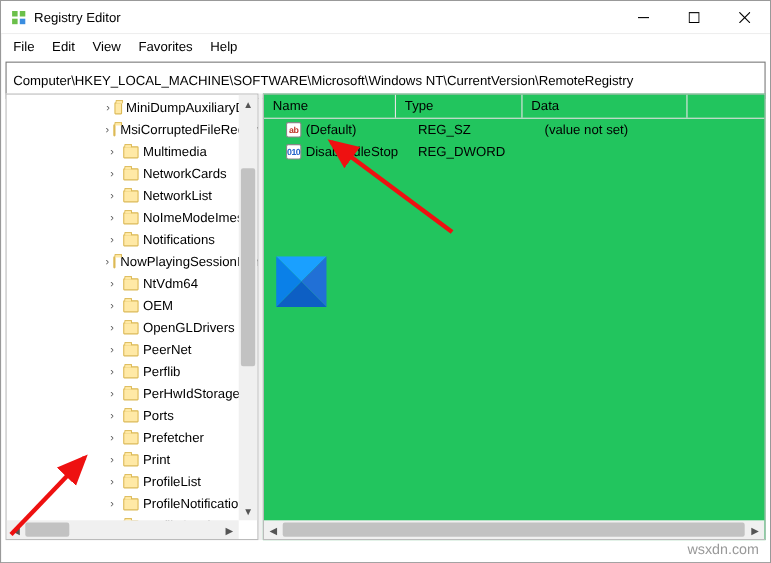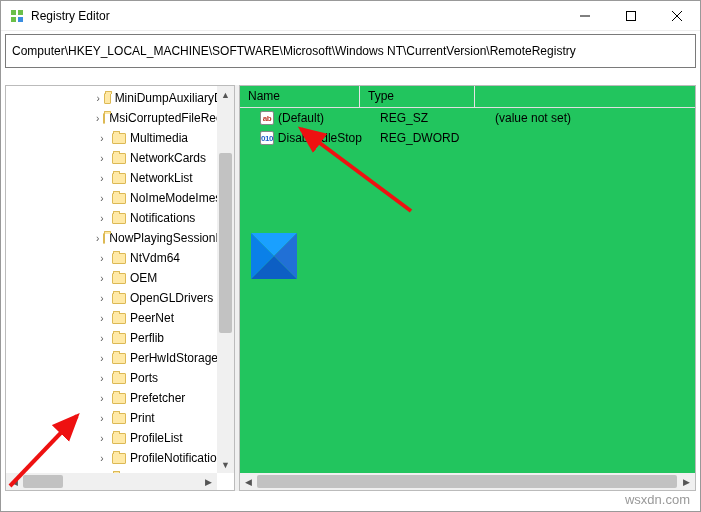--- a/index.html
+++ b/index.html
@@ -79,6 +79,13 @@
     </div>
   </div>
 
+  <div class="menubar">
+    <span class="menu-item">File</span>
+    <span class="menu-item">Edit</span>
+    <span class="menu-item">View</span>
+    <span class="menu-item">Favorites</span>
+    <span class="menu-item">Help</span>
+  </div>
 
   <div class="addressbar">
     <span>Computer\HKEY_LOCAL_MACHINE\SOFTWARE\Microsoft\Windows NT\CurrentVersion\RemoteRegistry</span>

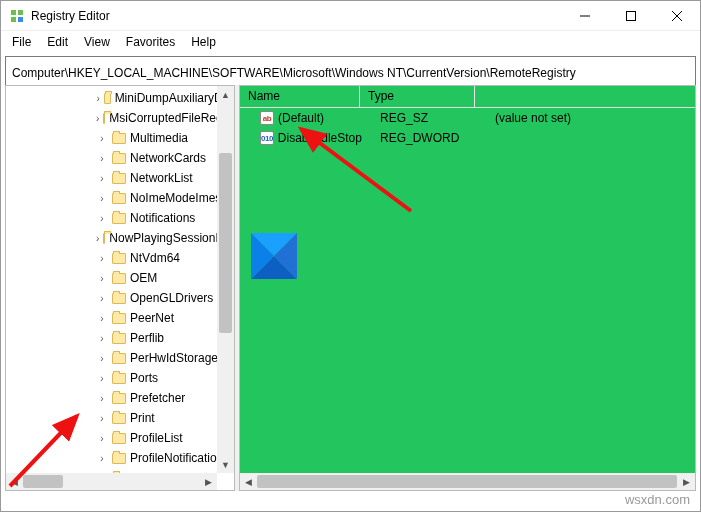--- a/index.html
+++ b/index.html
@@ -219,6 +219,7 @@
       <div class="list-header">
         <div class="list-header-cell col-name">Name</div>
         <div class="list-header-cell col-type">Type</div>
+        <div class="list-header-cell col-data">Data</div>
       </div>
       <div id="list-body">
           <div class="list-row">

